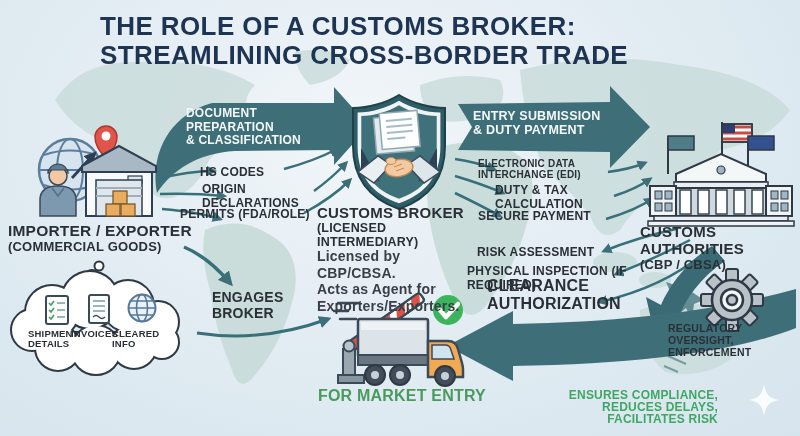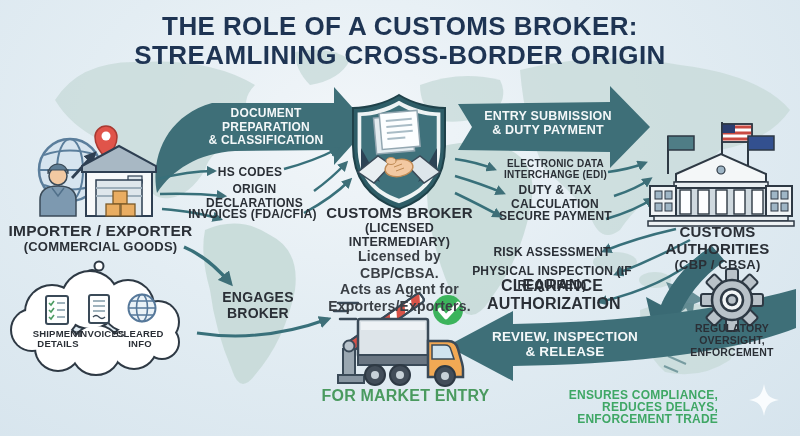--- a/index.html
+++ b/index.html
@@ -10,7 +10,7 @@
   }
   .abs{position:absolute;}
   .t{
-    position:absolute;font-weight:bold;text-align:center;
+    position:absolute;font-weight:bold;
     color:#2a2f36;line-height:1.13;letter-spacing:.2px;
   }
   .t div{width:100%;}

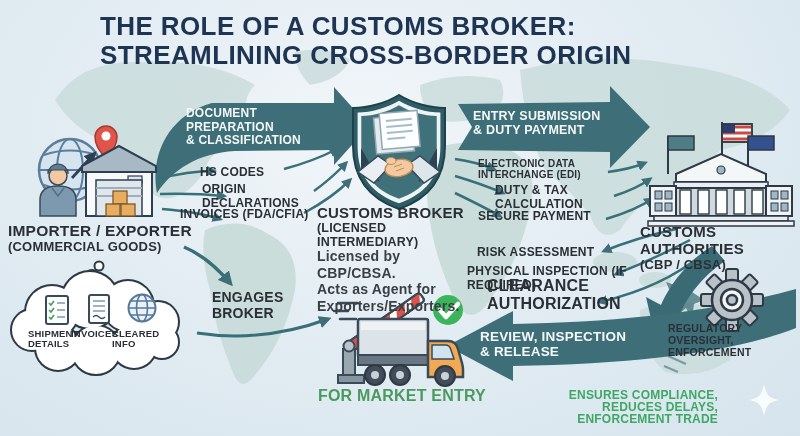--- a/index.html
+++ b/index.html
@@ -272,7 +272,7 @@
 
   <div class="t navy" style="left:100px;top:12px;width:600px;font-size:26px;letter-spacing:.4px">
     <div>THE ROLE OF A CUSTOMS BROKER:</div>
-    <div>STREAMLINING CROSS-BORDER ORIGIN</div>
+    <div>STREAMLINING CROSS-BORDER TRADE</div>
   </div>
 
   <div class="t" style="left:8px;top:222px;width:185px;font-size:15.5px">IMPORTER / EXPORTER</div>

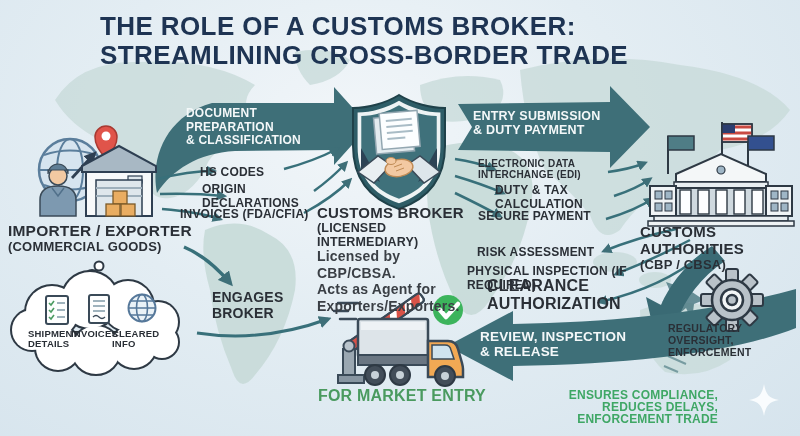--- a/index.html
+++ b/index.html
@@ -285,7 +285,7 @@
 
   <div class="t" style="left:200px;top:166px;width:100px;font-size:12px">HS CODES</div>
   <div class="t" style="left:202px;top:183px;width:105px;font-size:12px">ORIGIN DECLARATIONS</div>
-  <div class="t" style="left:180px;top:208px;width:145px;font-size:12px">INVOICES (FDA/CFIA)</div>
+  <div class="t" style="left:180px;top:208px;width:145px;font-size:12px">PERMITS (FDA/ROLE)</div>
 
   <div class="t" style="left:212px;top:290px;width:92px;font-size:14px">ENGAGES BROKER</div>
 

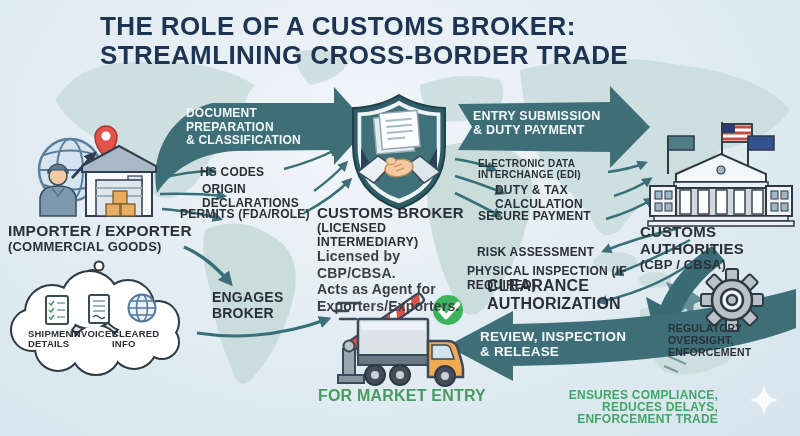--- a/index.html
+++ b/index.html
@@ -316,10 +316,6 @@
   <div class="t" style="left:467px;top:265px;width:170px;font-size:12px">PHYSICAL INSPECTION (IF REQUIRED)</div>
   <div class="t" style="left:487px;top:277px;width:130px;font-size:16px">CLEARANCE AUTHORIZATION</div>
 
-  <div class="t white" style="left:480px;top:329px;width:170px;font-size:13.5px">
-    <div>REVIEW, INSPECTION</div>
-    <div>&amp; RELEASE</div>
-  </div>
 
   <div class="t" style="left:668px;top:323px;width:128px;font-size:10.5px;line-height:1.12">
     <div>REGULATORY</div>

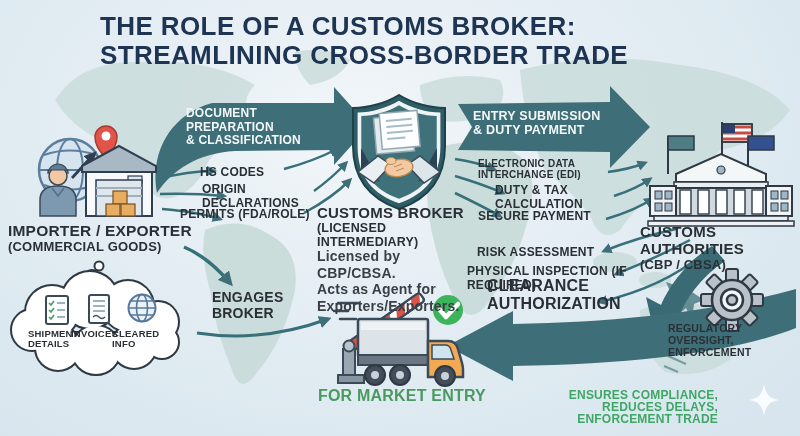--- a/index.html
+++ b/index.html
@@ -330,7 +330,7 @@
   <div class="t green2" style="left:503px;top:389px;width:215px;font-size:12px;line-height:1.02;text-align:right">
     <div>ENSURES COMPLIANCE,</div>
     <div>REDUCES DELAYS,</div>
-    <div>ENFORCEMENT TRADE</div>
+    <div>FACILITATES RISK</div>
   </div>
 
   <div class="t" style="left:28px;top:329px;width:60px;font-size:9.5px;line-height:1.1">SHIPMENT DETAILS</div>

